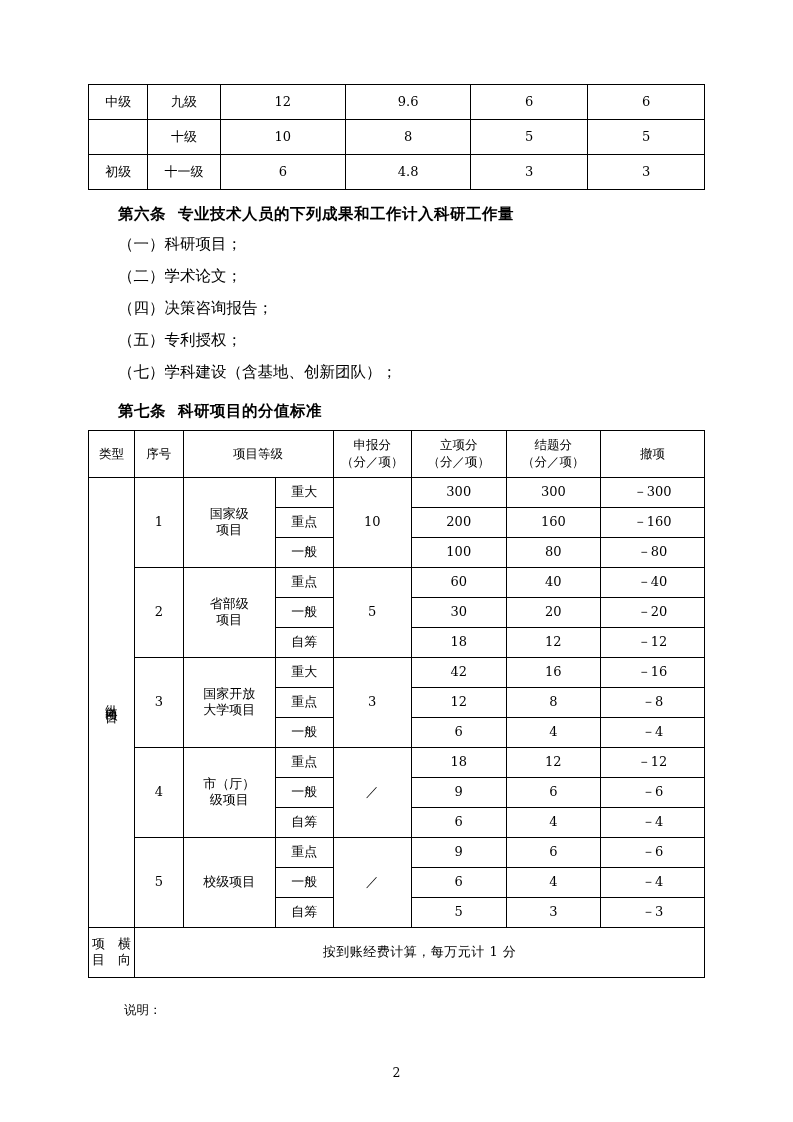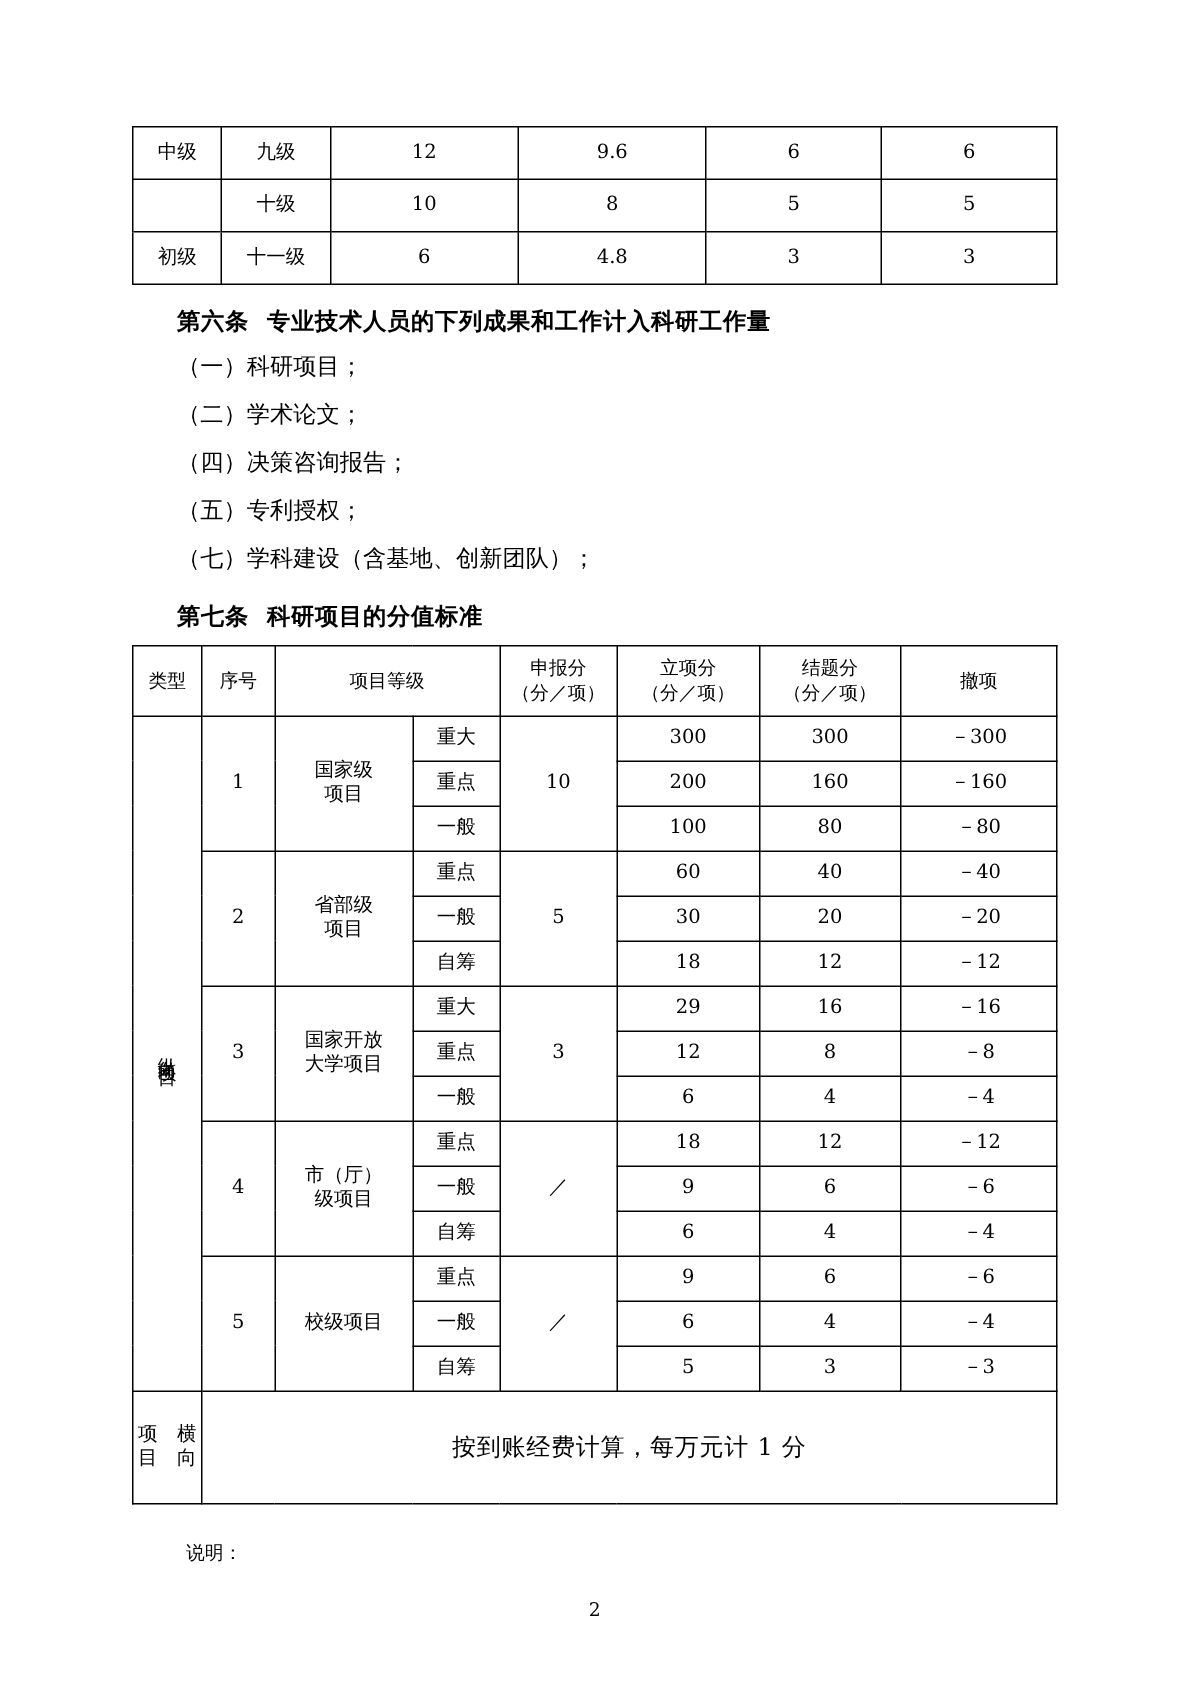--- a/index.html
+++ b/index.html
@@ -253,7 +253,7 @@
         </td>
         <td>重大</td>
         <td rowspan="3">3</td>
-        <td>29</td>
+        <td>42</td>
         <td>16</td>
         <td>－16</td>
       </tr>

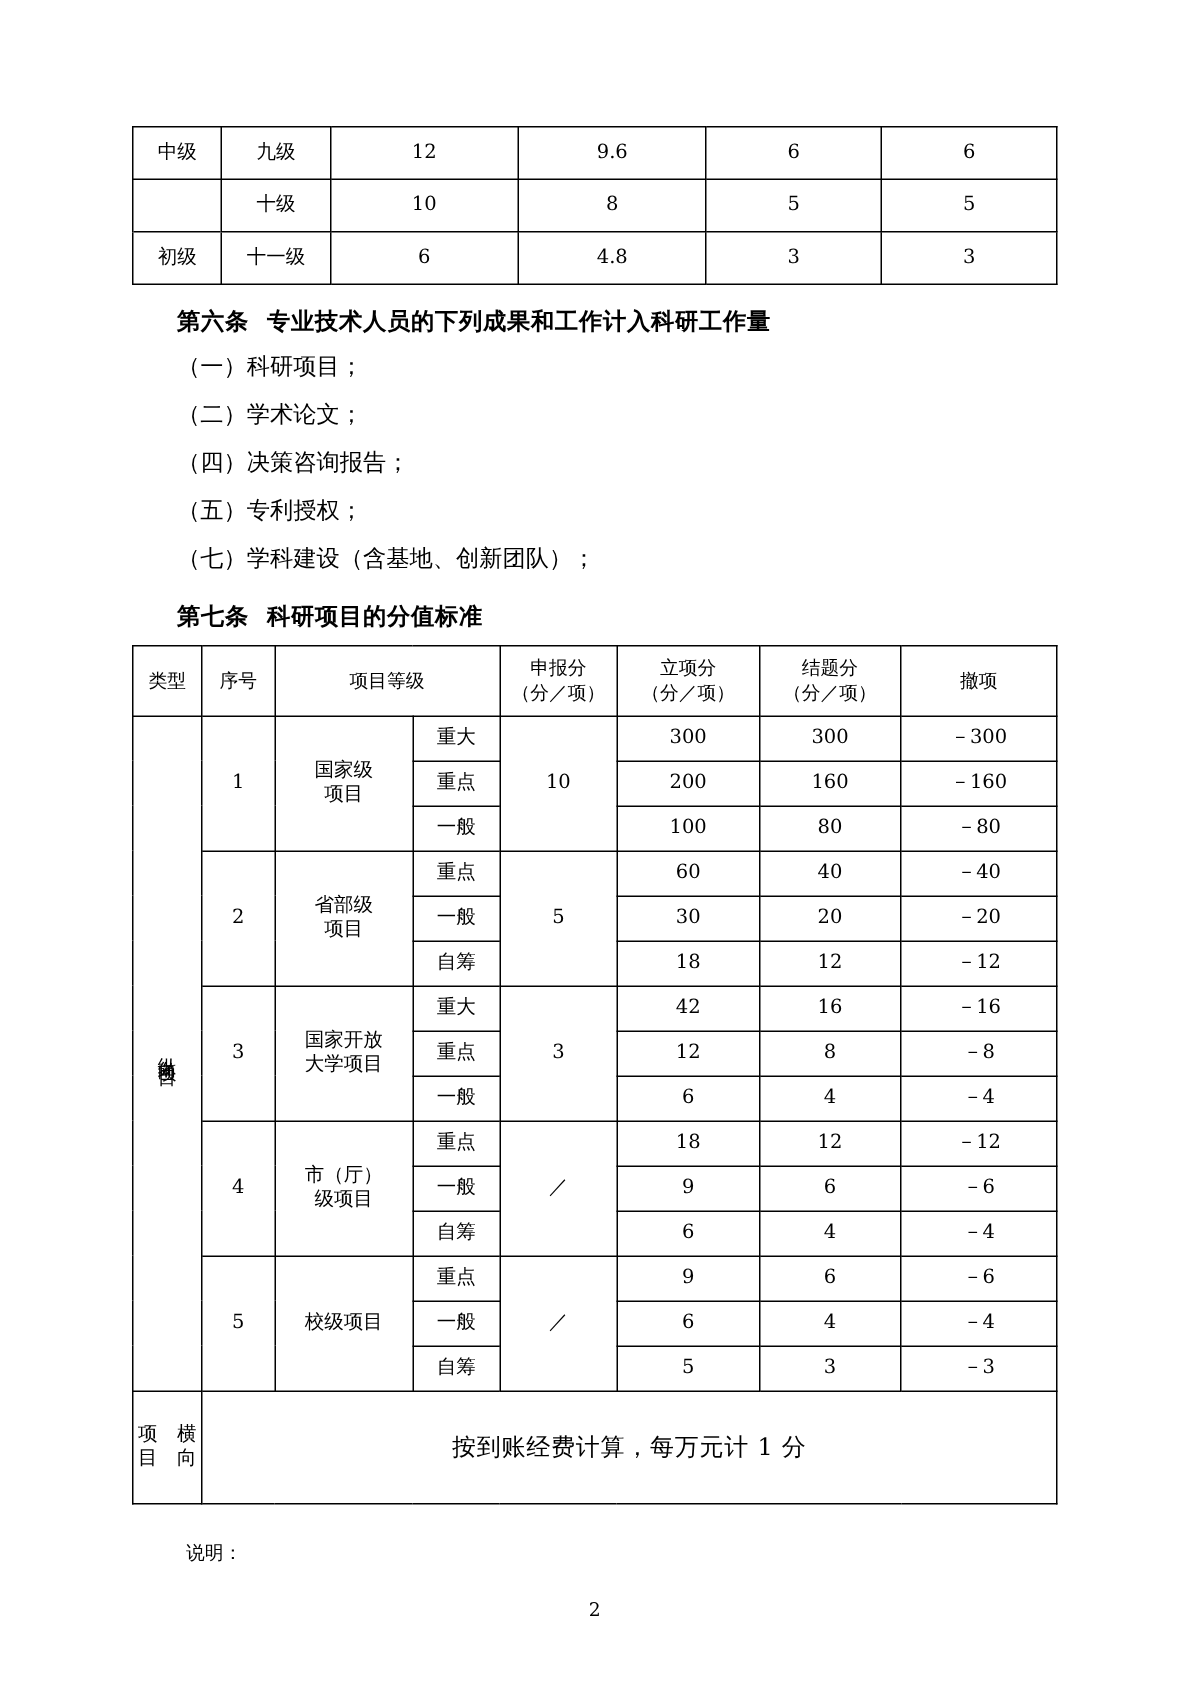--- a/index.html
+++ b/index.html
@@ -76,9 +76,9 @@
     width: 34px;
   }
   .t2 td.wide-note {
-    font-size: 16px;
+    font-size: 13px;
     letter-spacing: 0.5px;
-    padding: 27px 1px;
+    padding: 15px 1px;
   }
   .vtext {
     display: inline-block;

